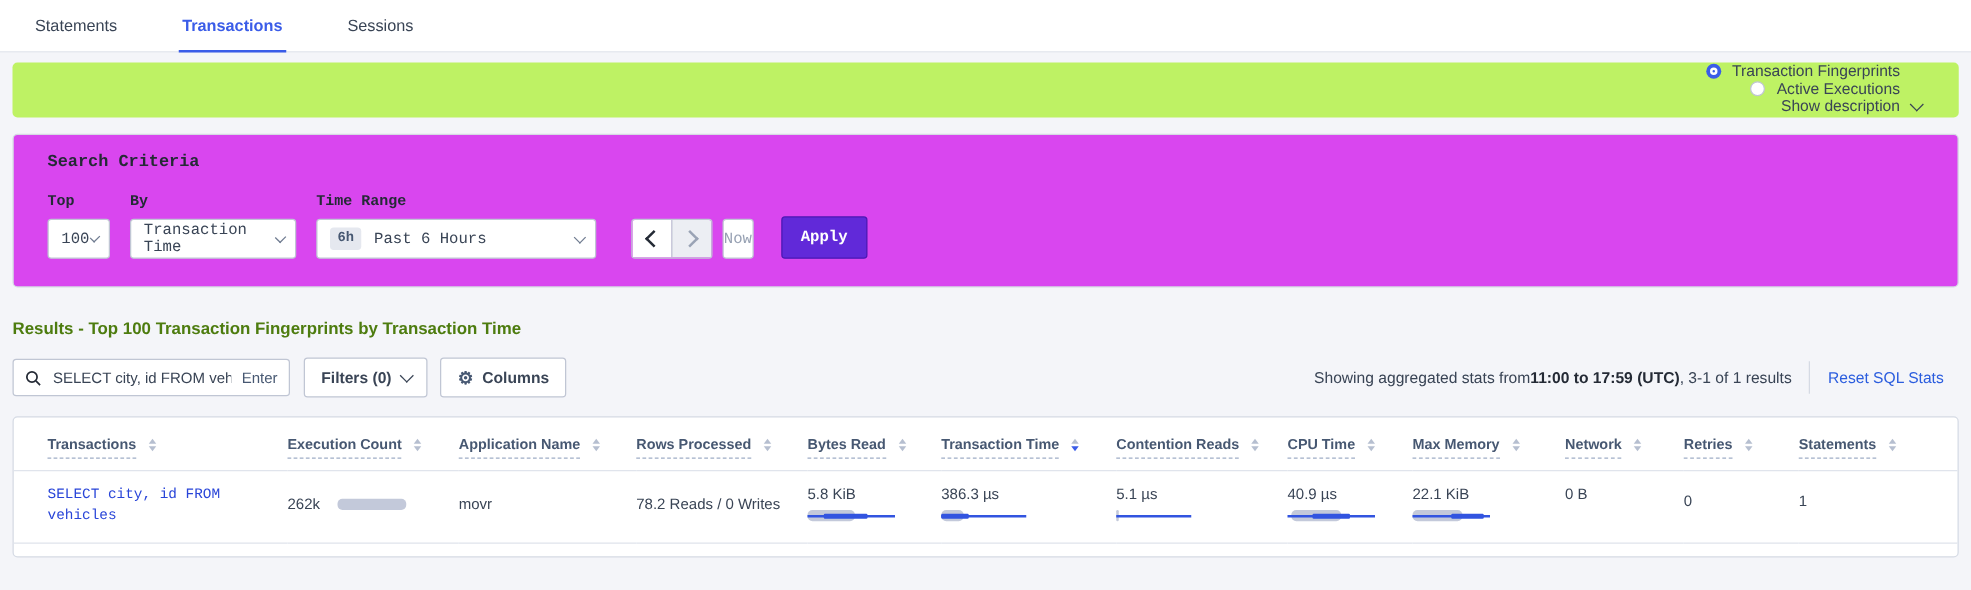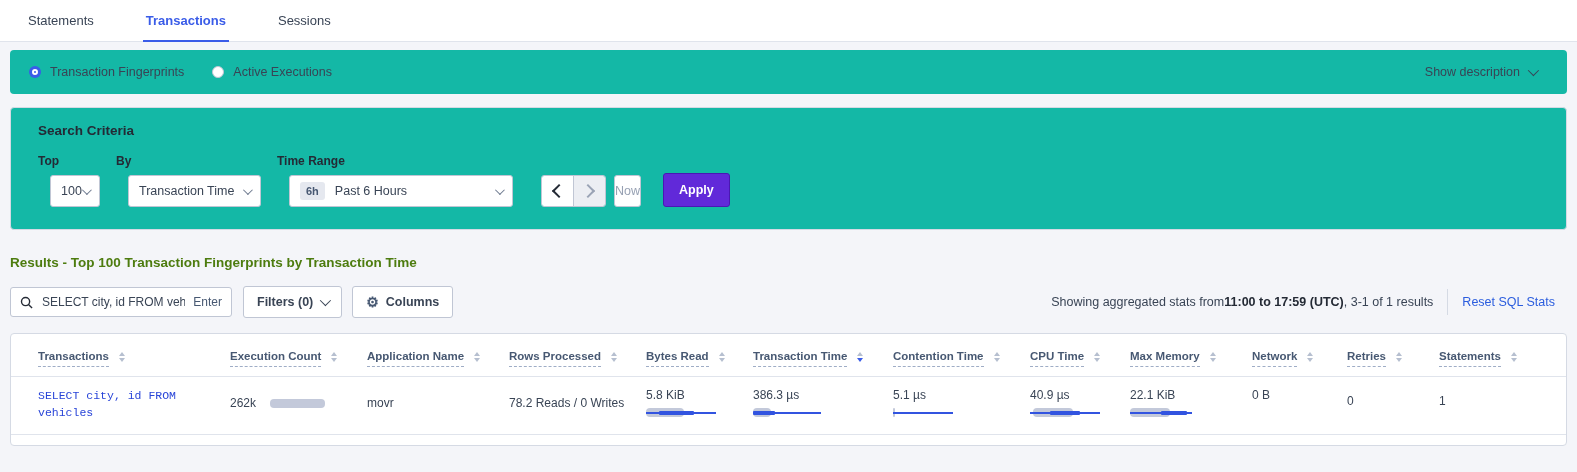--- a/index.html
+++ b/index.html
@@ -14,7 +14,7 @@
   .tab{font-size:13px;color:#394455;display:flex;align-items:center;padding:0 3px;cursor:pointer;border-bottom:2px solid transparent;margin-bottom:-1px;}
   .tab.active{color:#3a5ce8;font-weight:bold;border-bottom-color:#3a5ce8;}
   
-  .radio-card{margin:8px 10px 0;background:#14b8a6;border-radius:4px;height:44px;display:flex;align-items:center;padding:0 19px;}
+  .radio-card{margin:8px 10px 0;background:#bef264;border-radius:4px;height:44px;display:flex;align-items:flex-end;padding:0 19px;flex-direction:column;}
   .radio-opt{display:flex;align-items:center;gap:9px;margin-right:28px;cursor:pointer;font-size:12.5px;color:#394455;}
   .rdot{width:12px;height:12px;border:1px solid #c0c6d4;background:#fff;border-radius:50%;box-sizing:border-box;flex:none;}
   .rdot.on{width:6px;height:6px;background:#3a5ce8;border:2px solid #fff;box-shadow:0 0 0 3px #3a5ce8;margin:3px;}

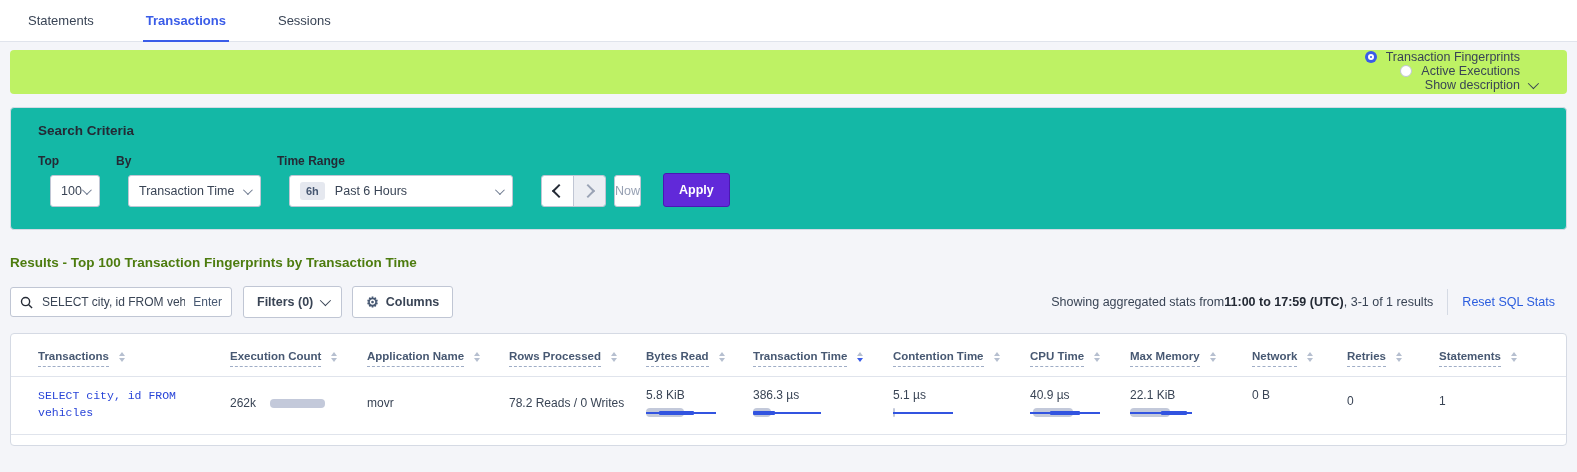--- a/index.html
+++ b/index.html
@@ -21,7 +21,7 @@
   .show-desc{margin-left:auto;display:flex;align-items:center;gap:8px;font-size:12.5px;color:#394455;cursor:pointer;padding-right:12px;}
   .chev{width:7px;height:7px;border-right:1.8px solid #394455;border-bottom:1.8px solid #394455;transform:rotate(45deg) translateY(-2px);display:inline-block;}
   
-  .criteria-card{margin:13px 10px 0;background:#14b8a6;border:1px solid #d5dae4;border-radius:4px;padding:15px 27px 22px;box-sizing:border-box;}
+  .criteria-card{margin:13px 10px 0;background:#d946ef;border:1px solid #d5dae4;border-radius:4px;padding:15px 27px 22px;box-sizing:border-box;font-family:Liberation Mono, monospace;}
   .criteria-title{font-size:13.5px;font-weight:bold;color:#242a35;margin-bottom:16px;}
   .fields{display:flex;align-items:flex-end;}
   .field{display:flex;flex-direction:column;margin-right:16px;}

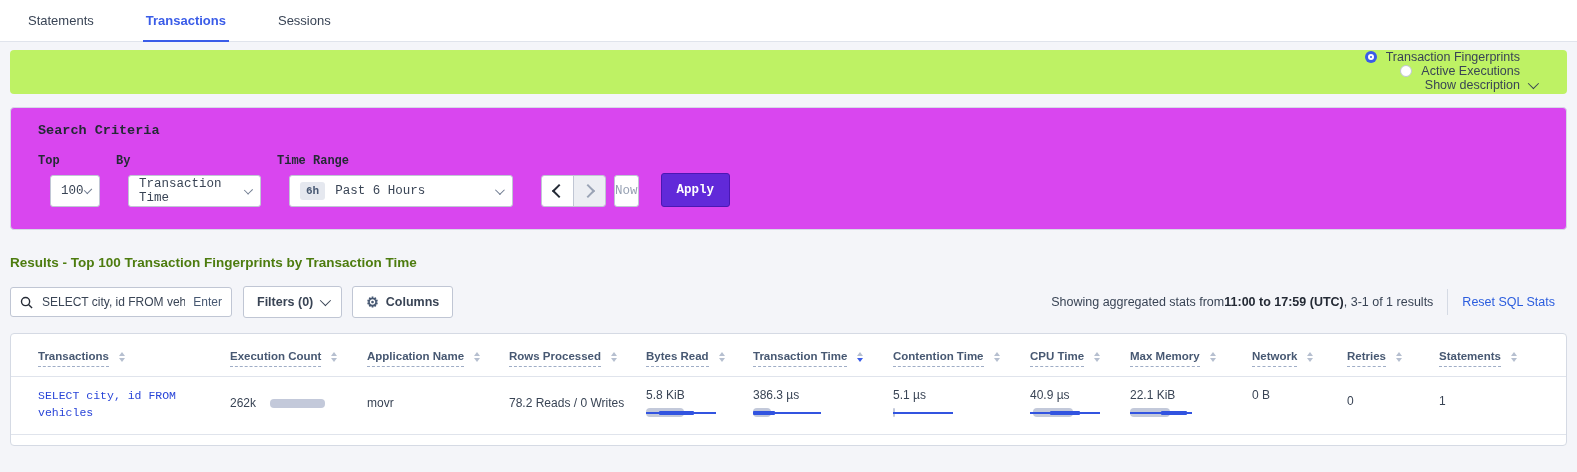--- a/index.html
+++ b/index.html
@@ -26,7 +26,7 @@
   .fields{display:flex;align-items:flex-end;}
   .field{display:flex;flex-direction:column;margin-right:16px;}
   .field-label{font-size:12px;font-weight:bold;color:#242a35;margin-bottom:7px;}
-  .selectbox{height:32px;border:1px solid #c0c6d4;border-radius:3px;background:#fff;display:flex;align-items:center;padding:0 10px;font-size:12.5px;color:#394455;box-sizing:border-box;cursor:pointer;margin-left:12px;}
+  .selectbox{height:32px;border:1px solid #c0c6d4;border-radius:3px;background:#fff;display:flex;align-items:center;padding:0 10px;font-size:12.5px;color:#394455;box-sizing:border-box;cursor:pointer;}
   .selectbox .chev{margin-left:auto;width:6px;height:6px;border-color:#6f7b90;}
   .sel-top{width:50px;}
   .sel-by{width:133px;}

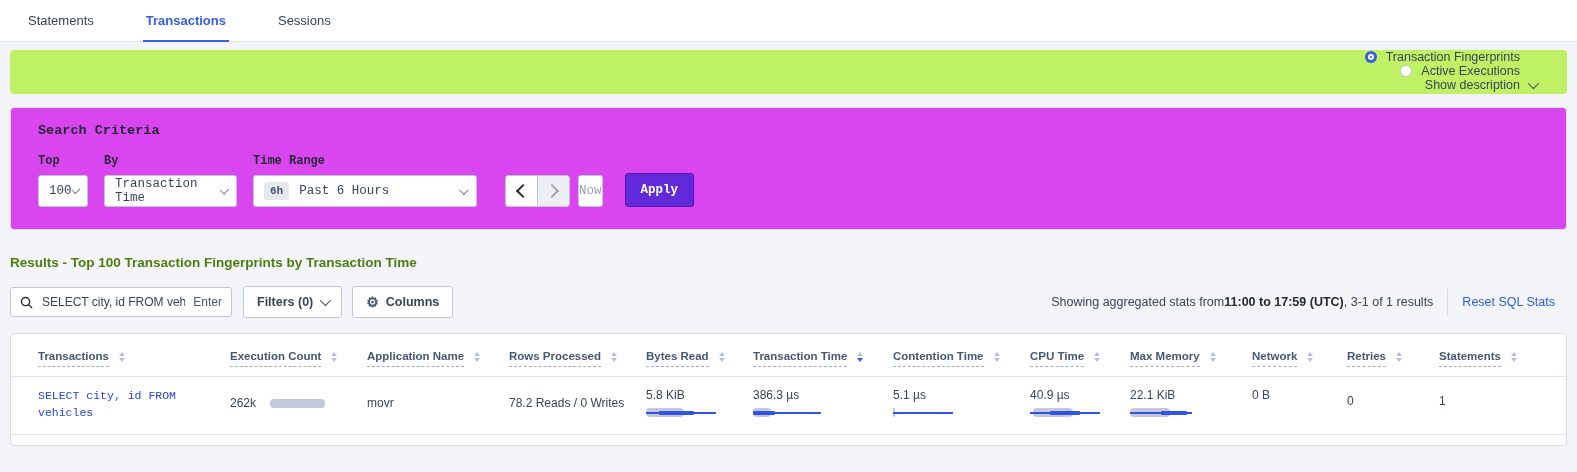--- a/index.html
+++ b/index.html
@@ -213,7 +213,7 @@
               <span class="tri up"></span>
               <span class="tri down"></span>
             </span></th>
-        <th><span class="h-label">Contention Time</span><span class="sorter">
+        <th><span class="h-label">Contention Reads</span><span class="sorter">
               <span class="tri up"></span>
               <span class="tri down"></span>
             </span></th>

